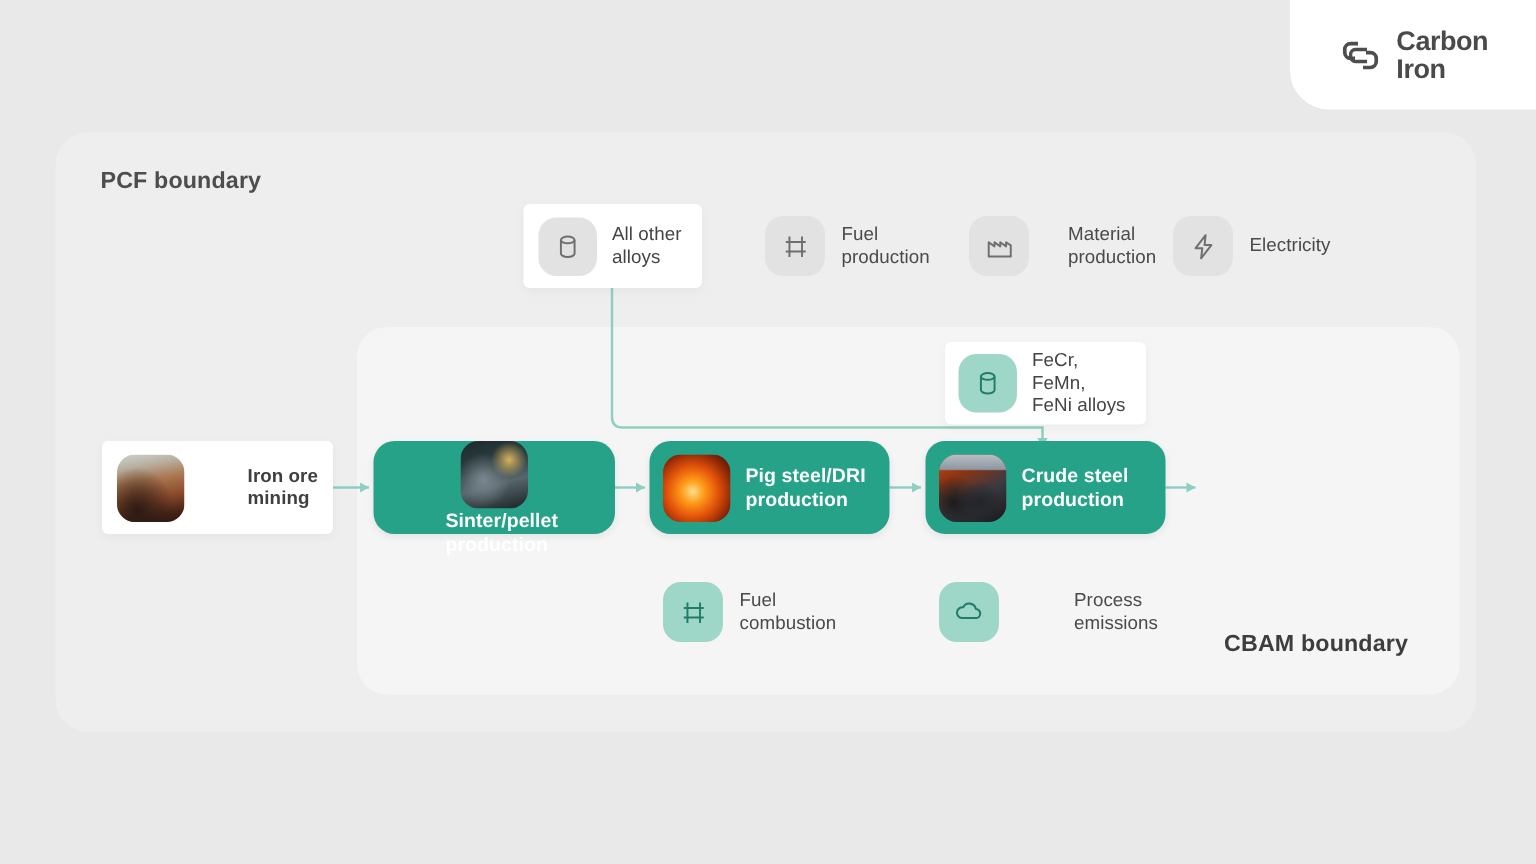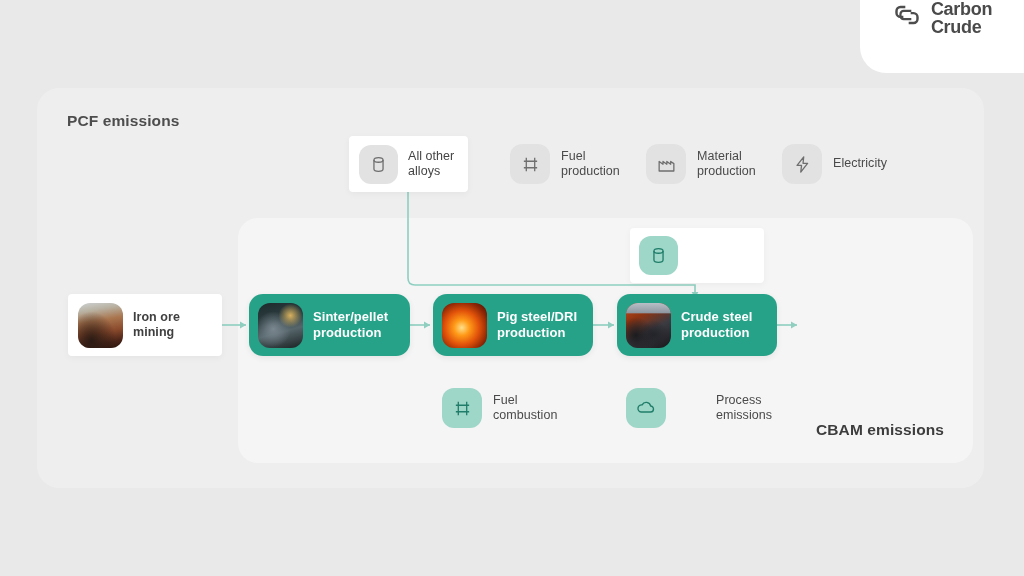--- a/index.html
+++ b/index.html
@@ -21,7 +21,7 @@
     width: 164px; height: 73px;
     background: #ffffff;
     border-bottom-left-radius: 26px;
-    display: flex; justify-content: center;
+    display: flex; align-items: center; justify-content: center;
     gap: 9px;
   }
   .brand-mark { width: 30px; height: 30px; flex: none; }

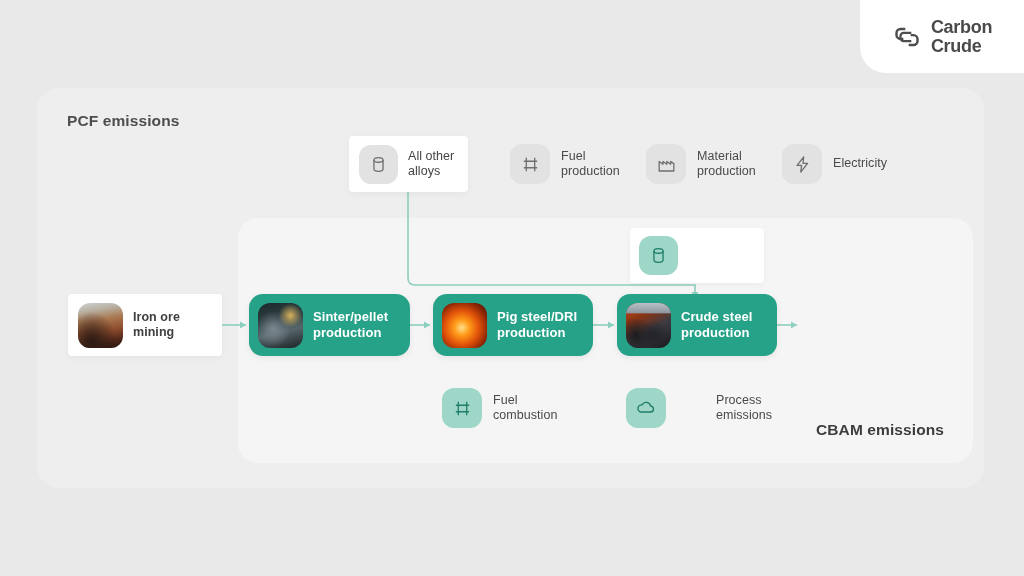--- a/index.html
+++ b/index.html
@@ -152,7 +152,7 @@
     </span>
     <div class="brand-text">
       <div>Carbon</div>
-      <div>Crude</div>
+      <div>Iron</div>
     </div>
   </div>
 

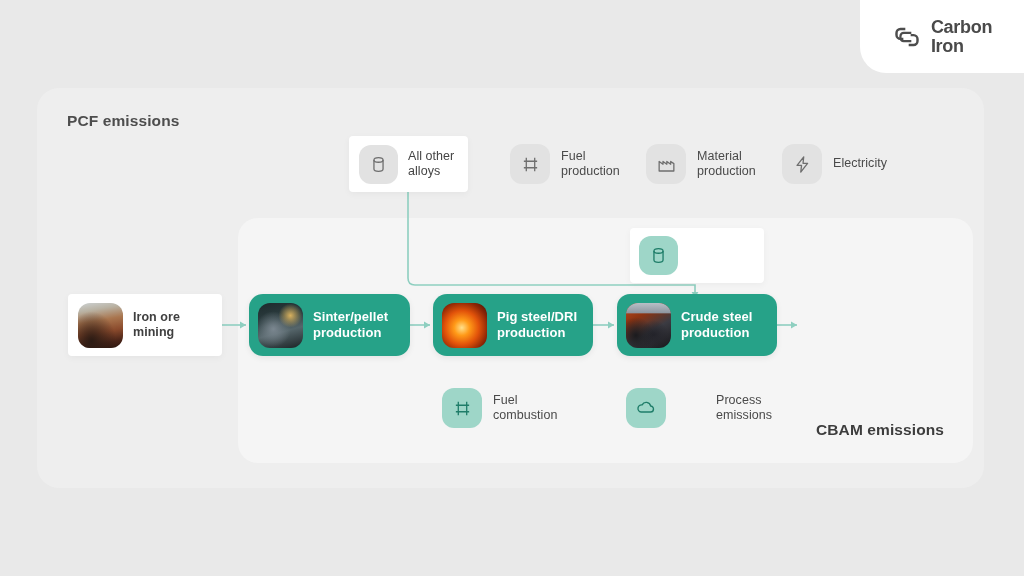--- a/index.html
+++ b/index.html
@@ -158,7 +158,7 @@
 
   <div class="pcf-panel"></div>
   <div class="cbam-panel"></div>
-  <div class="pcf-title">PCF emissions</div>
+  <div class="pcf-title">PCF boundary</div>
   <div class="cbam-title">CBAM emissions</div>
 
   <svg class="wires">

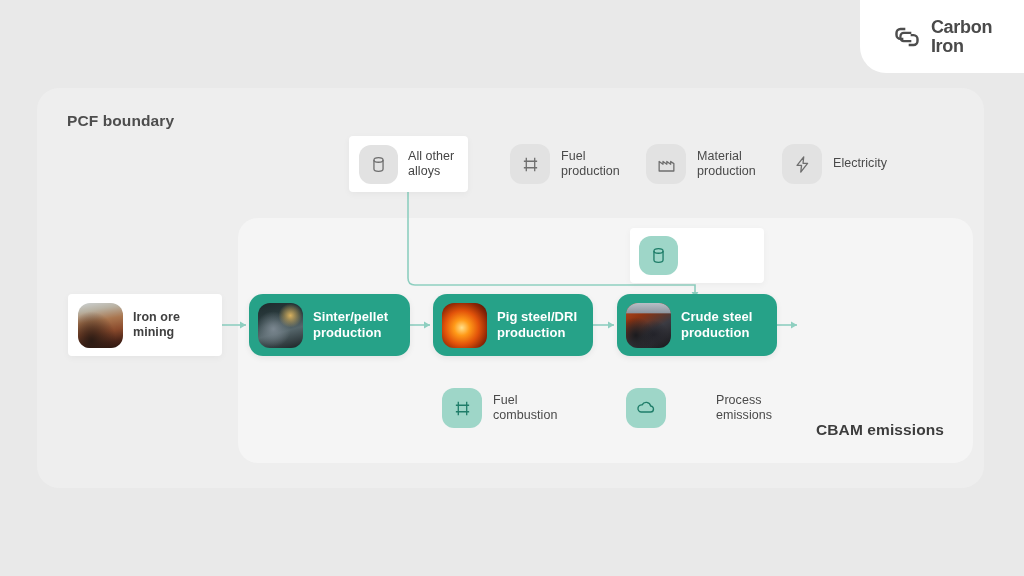--- a/index.html
+++ b/index.html
@@ -210,7 +210,7 @@
         <path d="M3.6 19.4V8.6l4.4 3.1V8.6l4.4 3.1V8.6l4.4 3.1V8.6l3.6 2.4v8.4z"></path>
       </svg>
     </span>
-    <span class="chip-label" style="margin-left:11px;">Material
+    <span class="chip-label" style="margin-left:26px;">Material
 production</span>
   </div>
 

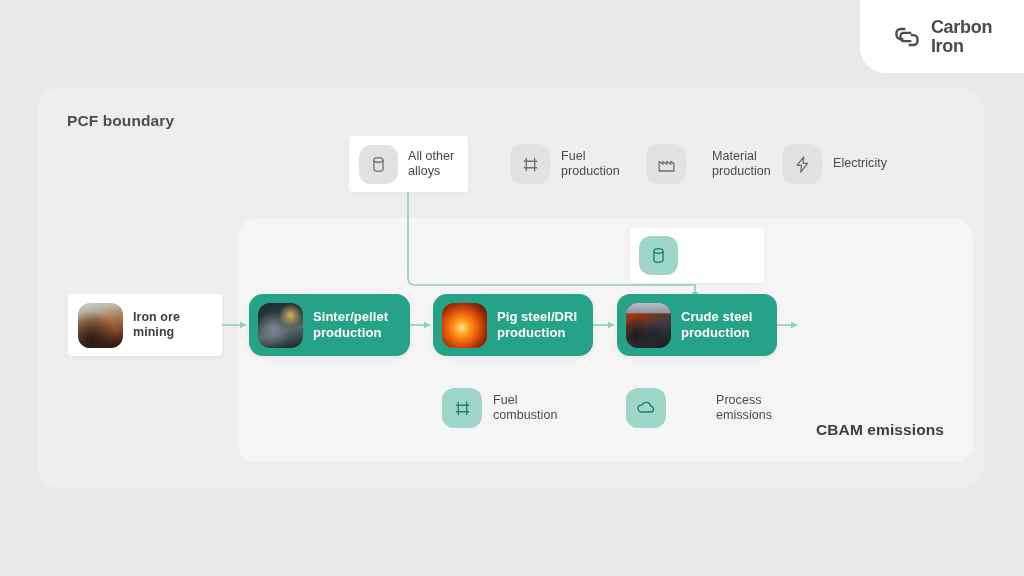--- a/index.html
+++ b/index.html
@@ -230,6 +230,8 @@
         <path d="M6.8 6.8v10.4c0 1.45 2.33 2.6 5.2 2.6s5.2-1.15 5.2-2.6V6.8"></path>
       </svg>
     </span>
+    <span class="chip-label" style="margin-left:10px;">FeCr, FeMn,
+FeNi alloys</span>
   </div>
 
   <div class="chip card strong" style="left:68px; top:294px; width:154px; height:62px; padding:4px 10px;">

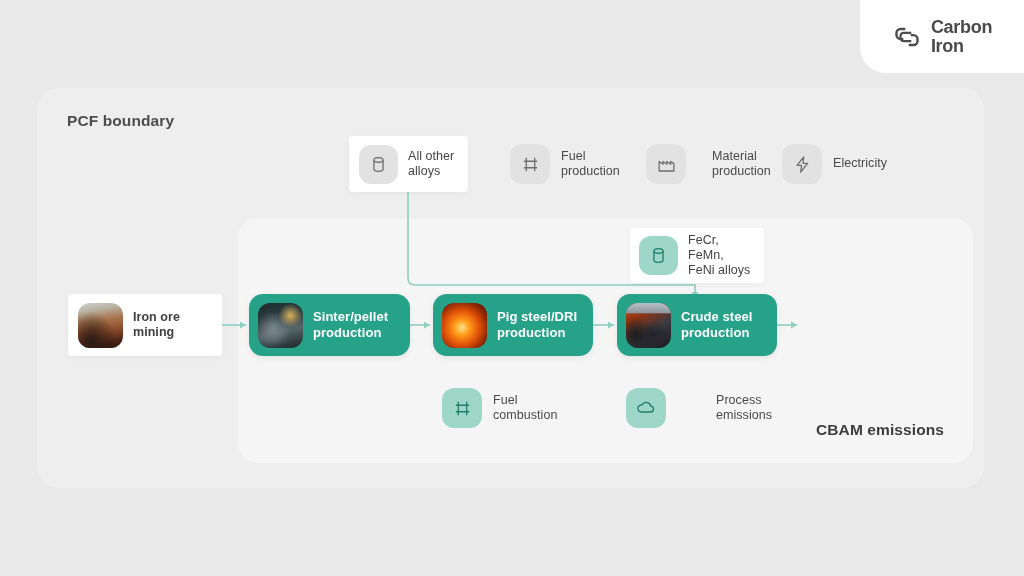--- a/index.html
+++ b/index.html
@@ -234,7 +234,7 @@
 FeNi alloys</span>
   </div>
 
-  <div class="chip card strong" style="left:68px; top:294px; width:154px; height:62px; padding:4px 10px;">
+  <div class="chip card strong" style="left:68px; top:294px; width:154px; height:62px; padding:4px 10px;justify-content:space-between;">
     <span class="tile" style="width:45px;height:45px;">
       <span class="photo ore"></span>
     </span>

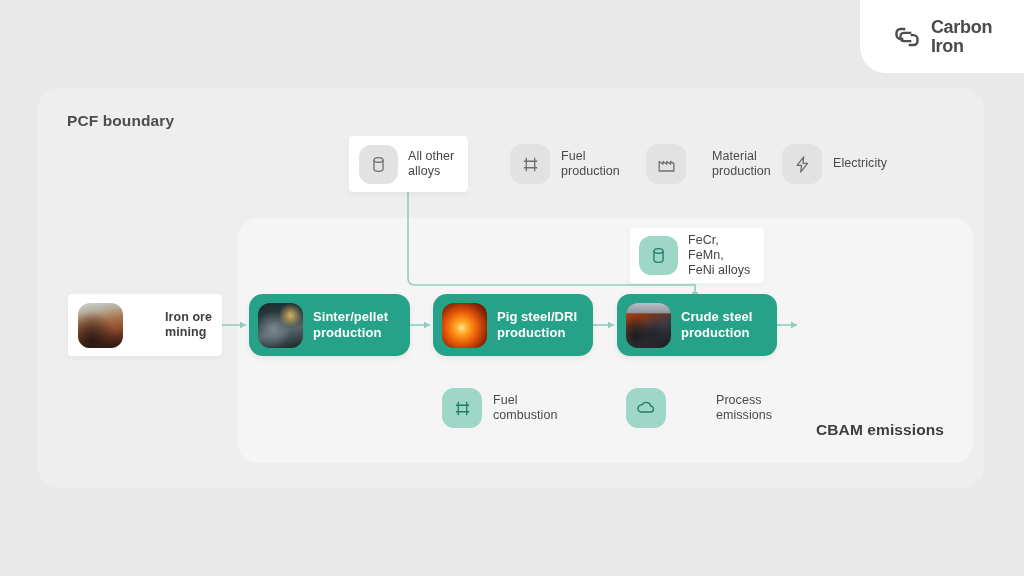--- a/index.html
+++ b/index.html
@@ -242,7 +242,7 @@
 mining</span>
   </div>
 
-  <div class="chip process" style="left:249px; top:294px; width:161px; height:62px; padding:0 9px;">
+  <div class="chip process" style="left:249px; top:294px; width:161px; height:62px; padding:0 9px;flex-direction:column;">
     <span class="tile" style="width:45px;height:45px;">
       <span class="photo sinter"></span>
     </span>

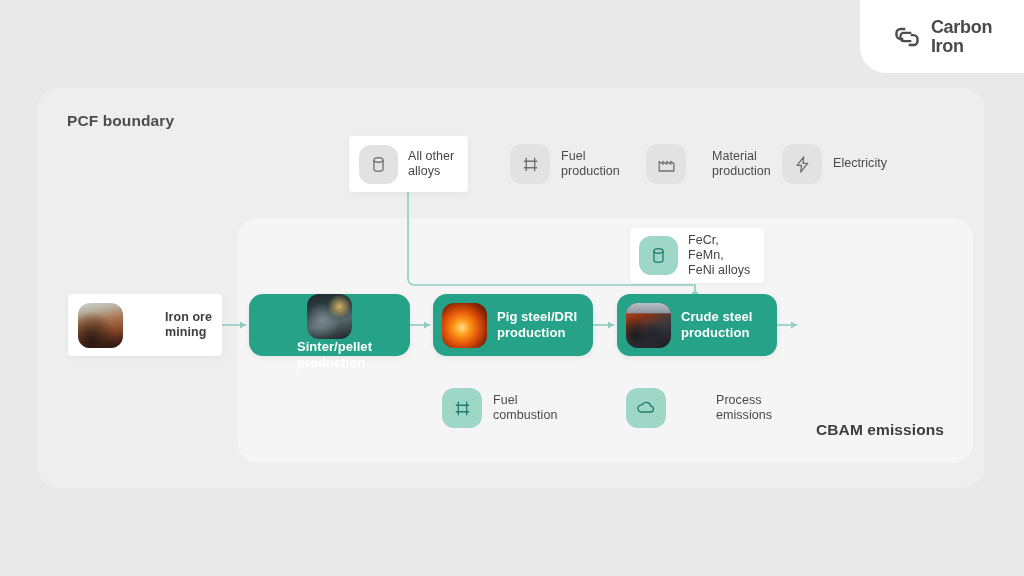--- a/index.html
+++ b/index.html
@@ -159,7 +159,7 @@
   <div class="pcf-panel"></div>
   <div class="cbam-panel"></div>
   <div class="pcf-title">PCF boundary</div>
-  <div class="cbam-title">CBAM emissions</div>
+  <div class="cbam-title">CBAM boundary</div>
 
   <svg class="wires">
     <g fill="none" stroke="#8ecfc0" stroke-width="1.6">

